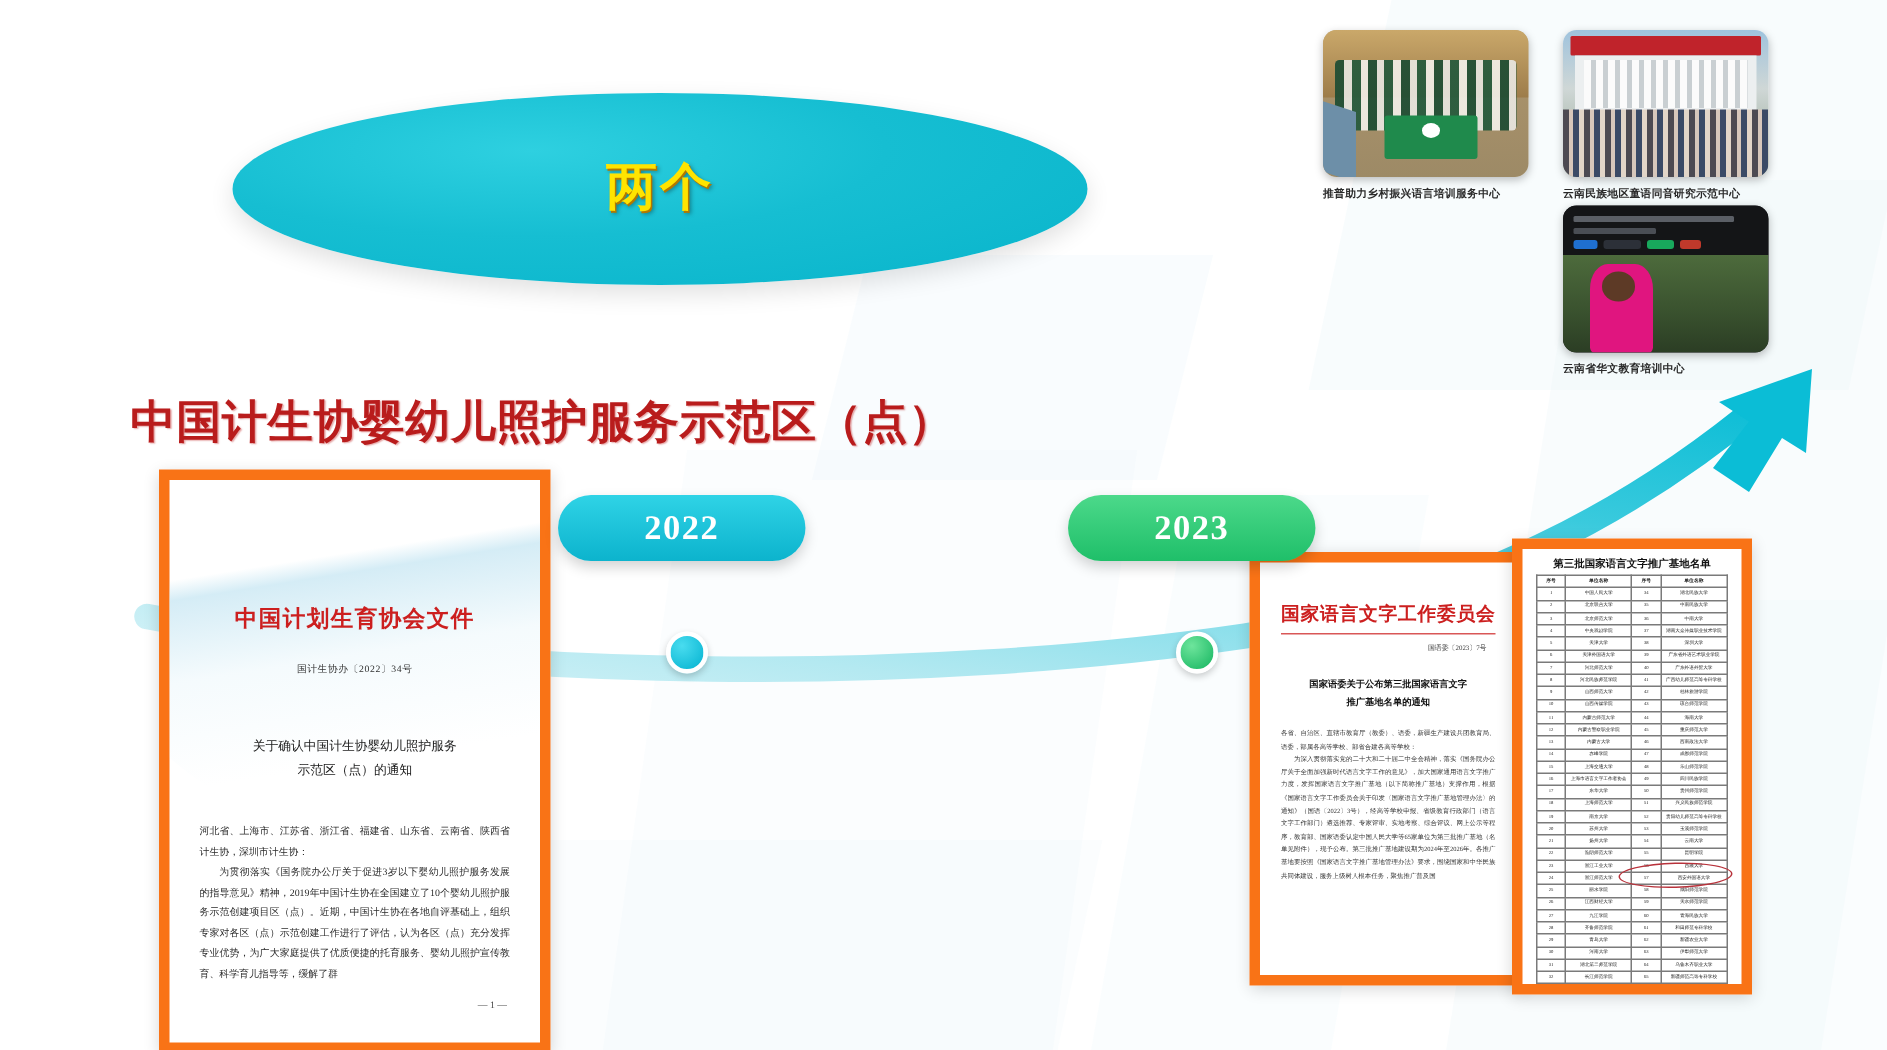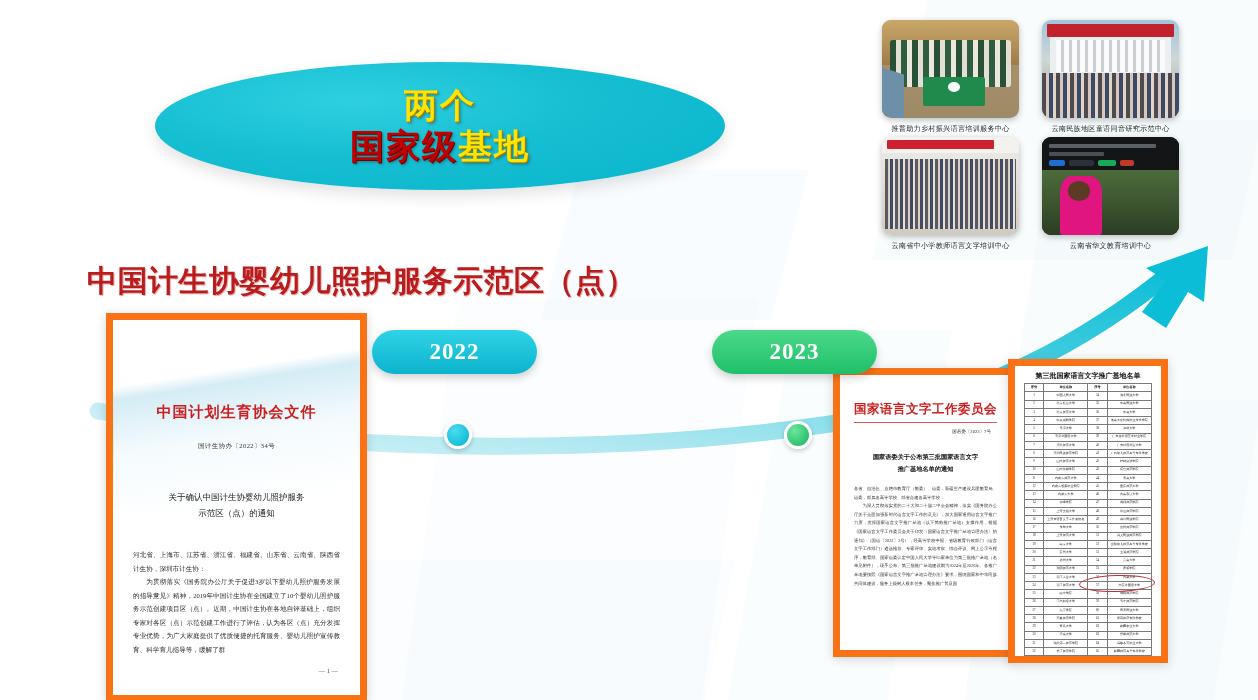--- a/index.html
+++ b/index.html
@@ -249,7 +249,6 @@
   <div class="hero-ellipse"></div>
   <div class="hero-text">
     <div class="hero-line hero-y">两个</div>
-    <div class="hero-line"><span class="hero-r">国家级</span><span class="hero-y">基地</span></div>
   </div>
 
   <div class="sec-head h1">中国计生协婴幼儿照护服务示范区（点）</div>

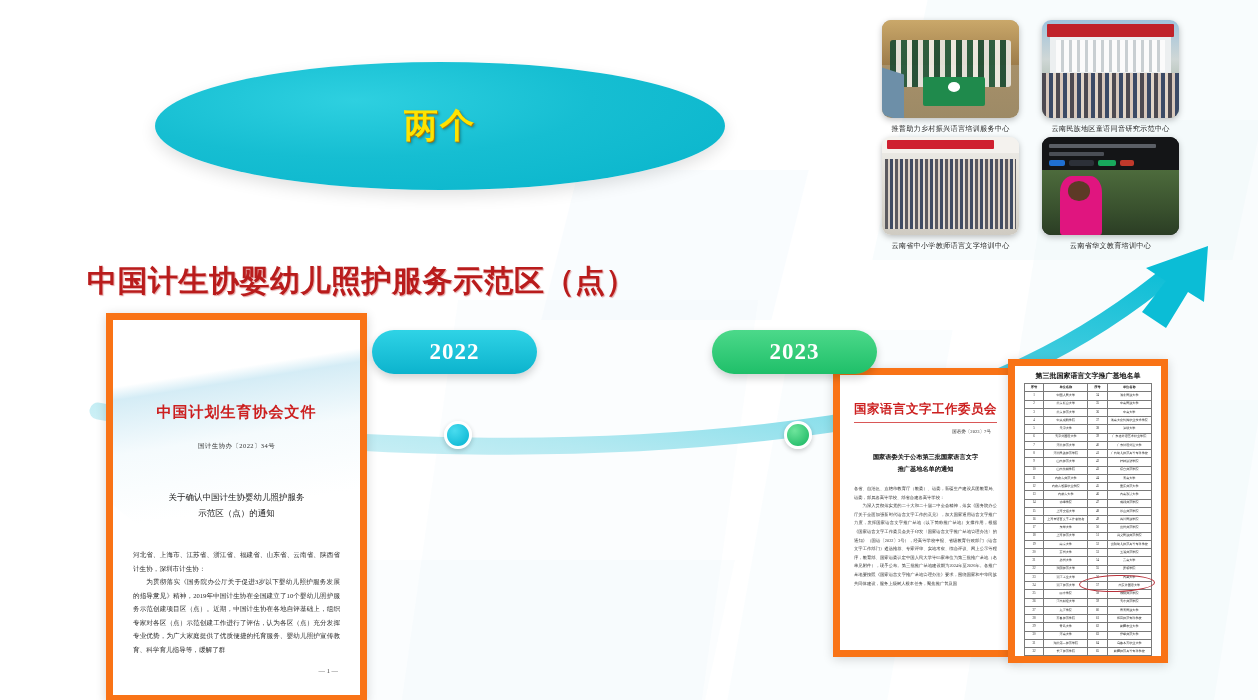--- a/index.html
+++ b/index.html
@@ -176,9 +176,10 @@
     box-shadow:0 2px 6px rgba(0,0,0,.25);
   }
   .ph-cap{
-    margin-top:6px;text-align:center;color:#2a2a2a;font-size:7.2px;
+    margin-top:6px;text-align:left;color:#2a2a2a;font-size:7.2px;
     font-family:"Liberation Serif","DejaVu Serif",serif;white-space:nowrap;
     letter-spacing:.2px;
+    font-weight:bold;
   }
   
   .p1{background:linear-gradient(180deg,#b9a57e 0%,#a8916a 38%,#9d8a66 100%);}

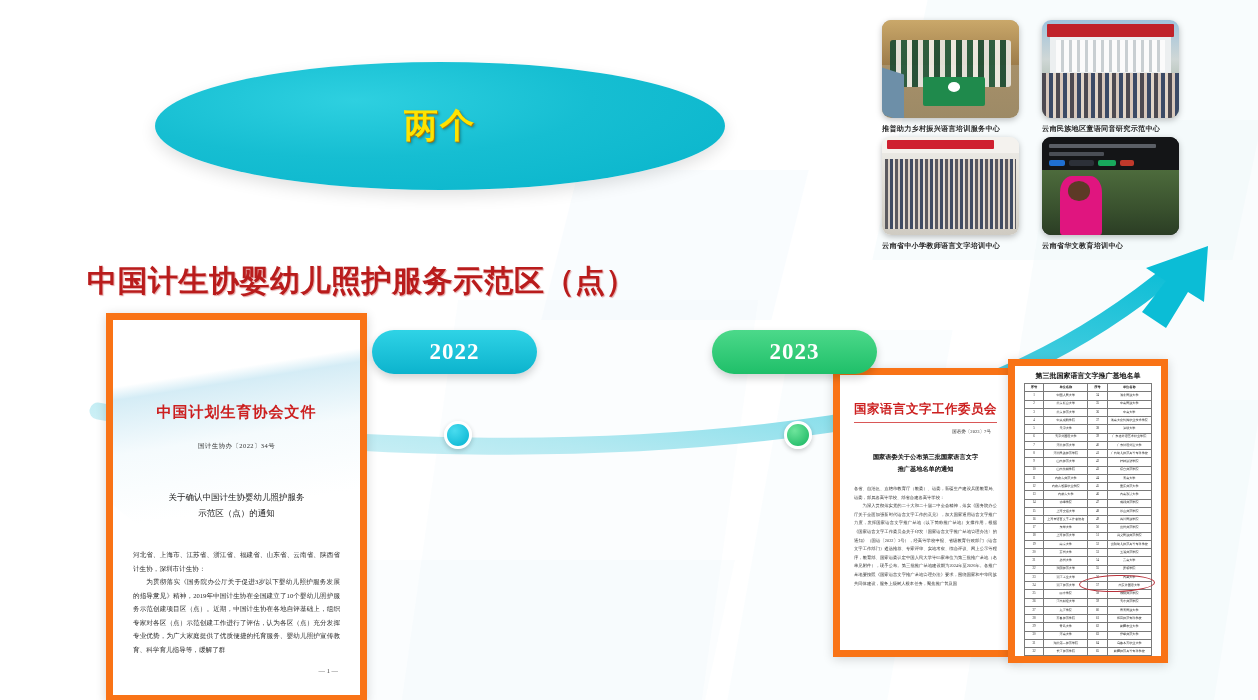--- a/index.html
+++ b/index.html
@@ -538,14 +538,6 @@
       <div class="ph-cap">云南民族地区童语同音研究示范中心</div>
     </div>
 
-    <div class="ph-cell c2">
-      <div class="ph-img p3">
-        <div class="hl"></div>
-          <div class="hltxt"></div>
-          <div class="rows"></div>
-      </div>
-      <div class="ph-cap">云南省中小学教师语言文字培训中心</div>
-    </div>
 
     <div class="ph-cell c3">
       <div class="ph-img p4">

